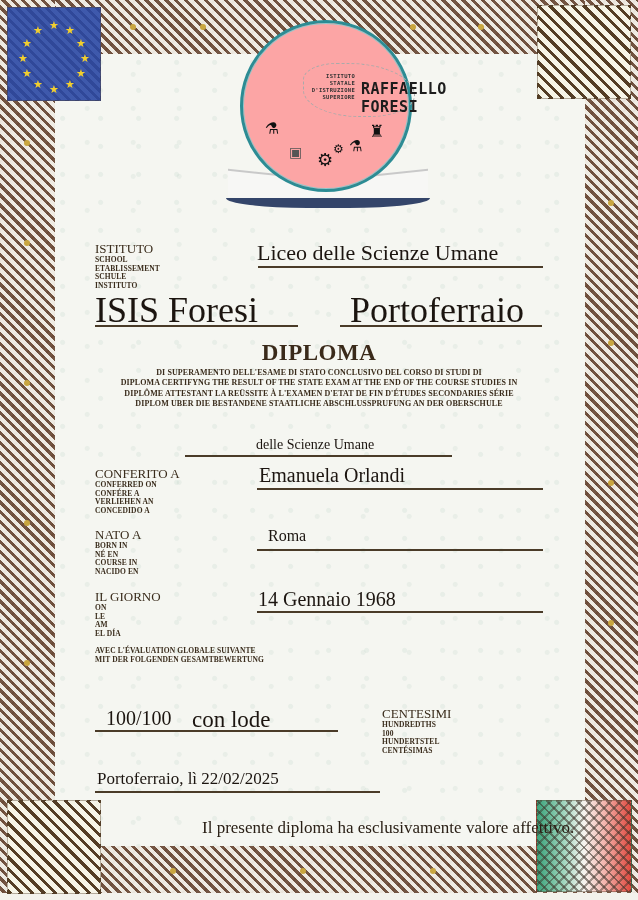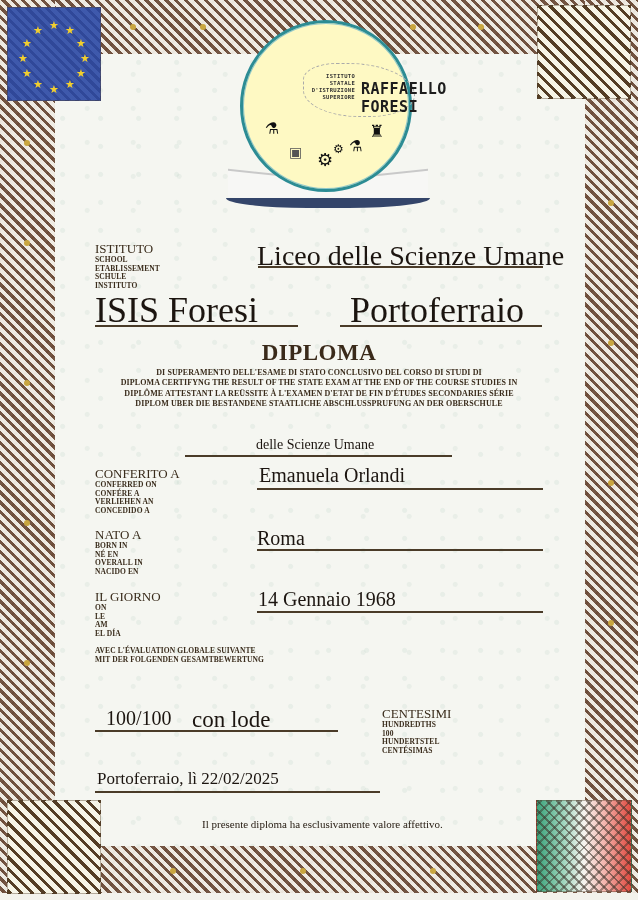--- a/index.html
+++ b/index.html
@@ -70,7 +70,7 @@
   .logo-wrap { position: absolute; left: 222px; top: 18px; width: 216px; height: 200px; }
   .logo-circle {
     position: absolute; left: 18px; top: 2px; width: 166px; height: 166px; border-radius: 50%;
-    background: #fef9c3; border: 3px solid #2c8c94; box-shadow: 0 0 0 1px #8fc8cc inset;
+    background: #fca5a5; border: 3px solid #2c8c94; box-shadow: 0 0 0 1px #8fc8cc inset;
   }
   .logo-small {
     position: absolute; left: 52px; top: 50px; width: 60px;

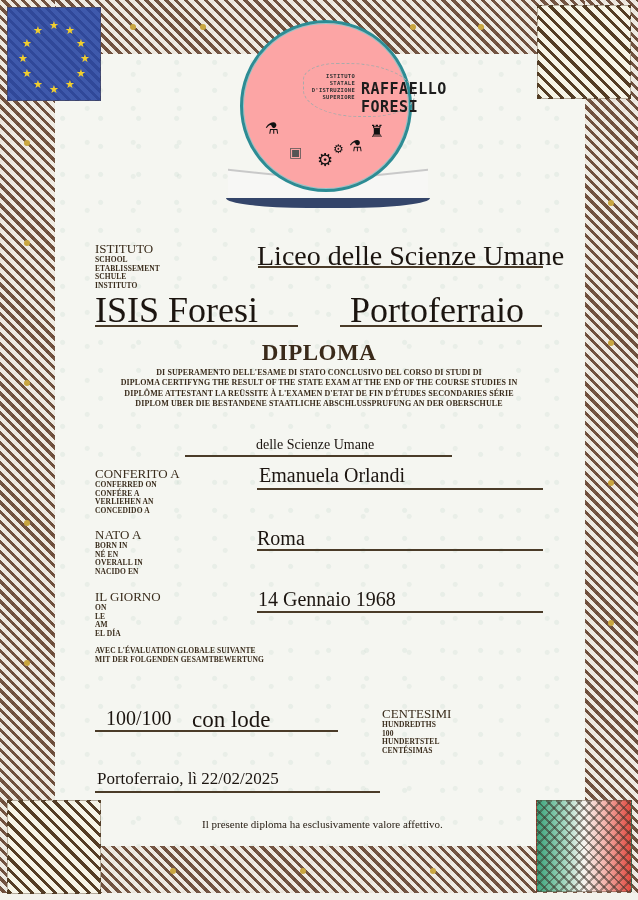--- a/index.html
+++ b/index.html
@@ -199,7 +199,7 @@
   <div class="lbl-sub">SCHULE</div>
   <div class="lbl-sub">INSTITUTO</div>
 </div>
-<div class="abs field-val" style="left:257px;top:240px;font-size:28px">Liceo delle Scienze Umane</div>
+<div class="abs field-val" style="left:257px;top:240px;font-size:22px">Liceo delle Scienze Umane</div>
 <div class="field-line" style="left:258px;top:266px;width:285px"></div>
 
 <div class="abs field-val" style="left:95px;top:290px;font-size:36px;line-height:40px">ISIS Foresi</div>

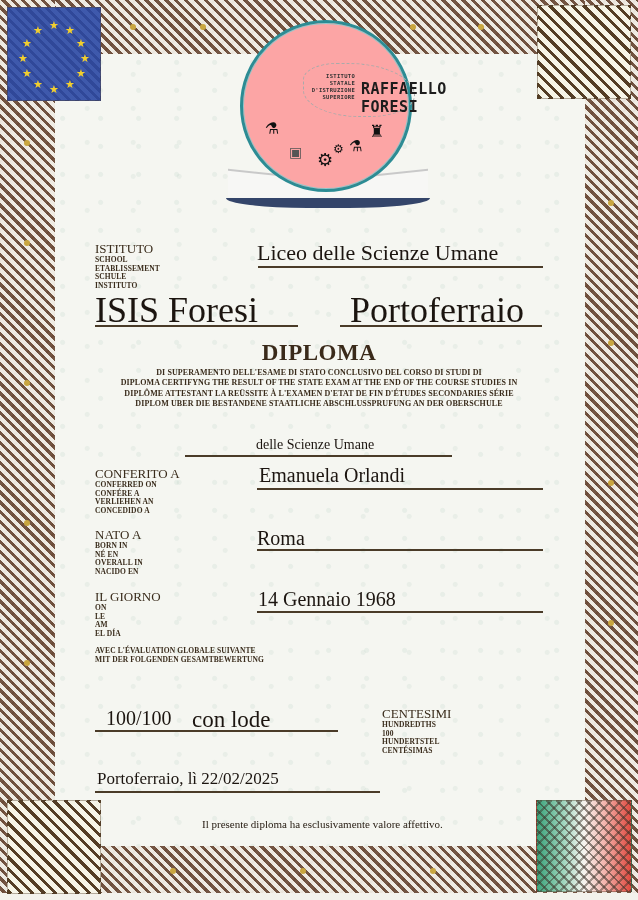--- a/index.html
+++ b/index.html
@@ -234,7 +234,7 @@
   <div class="lbl-sub">OVERALL IN</div>
   <div class="lbl-sub">NACIDO EN</div>
 </div>
-<div class="abs field-val" style="left:257px;top:527px;font-size:20px">Roma</div>
+<div class="abs field-val" style="left:268px;top:527px;font-size:16px">Roma</div>
 <div class="field-line" style="left:257px;top:549px;width:286px"></div>
 
 <div class="abs" style="left:95px;top:590px">

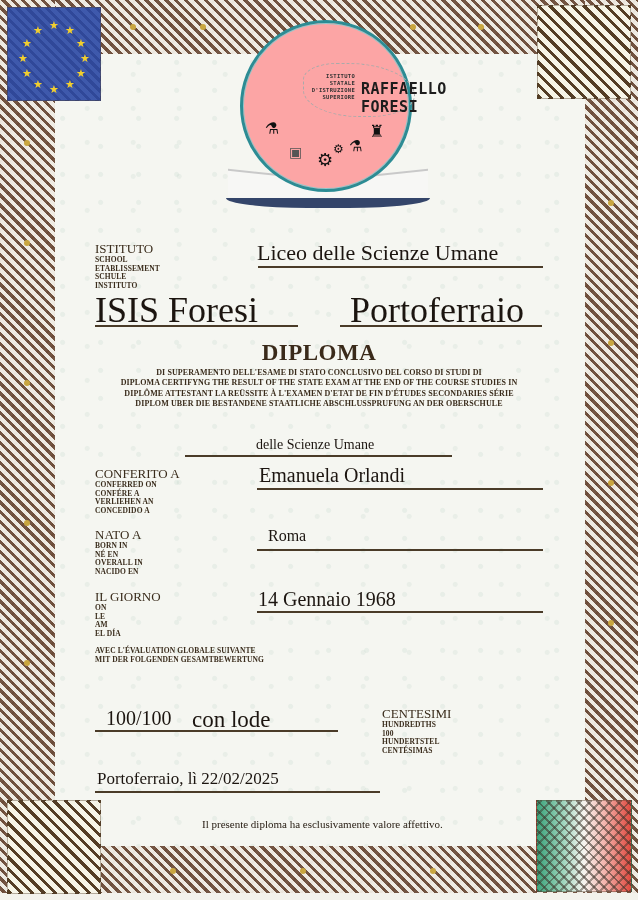--- a/index.html
+++ b/index.html
@@ -231,7 +231,7 @@
   <div class="lbl-main">NATO A</div>
   <div class="lbl-sub">BORN IN</div>
   <div class="lbl-sub">NÉ EN</div>
-  <div class="lbl-sub">OVERALL IN</div>
+  <div class="lbl-sub">COURSE IN</div>
   <div class="lbl-sub">NACIDO EN</div>
 </div>
 <div class="abs field-val" style="left:268px;top:527px;font-size:16px">Roma</div>

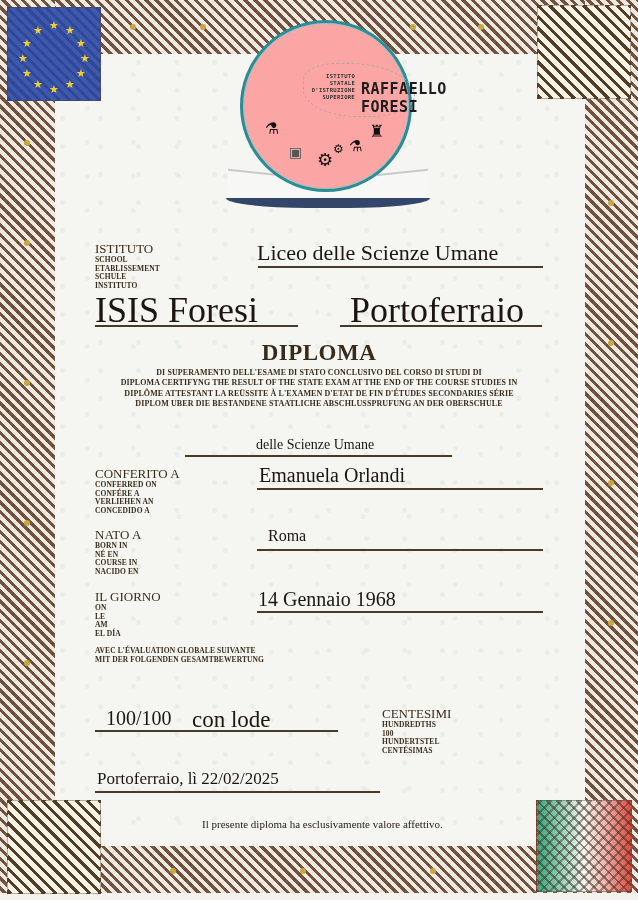--- a/index.html
+++ b/index.html
@@ -116,7 +116,7 @@
     left: 90px; width: 458px; text-align: center;
     font-size: 8px; line-height: 10.3px; font-weight: bold; color: #3a2c1c; letter-spacing: 0.1px;
   }
-  .footnote { font-size: 11px; color: #2a2016; }
+  .footnote { font-size: 17px; color: #2a2016; }
 </style>
 </head>
 <body>

